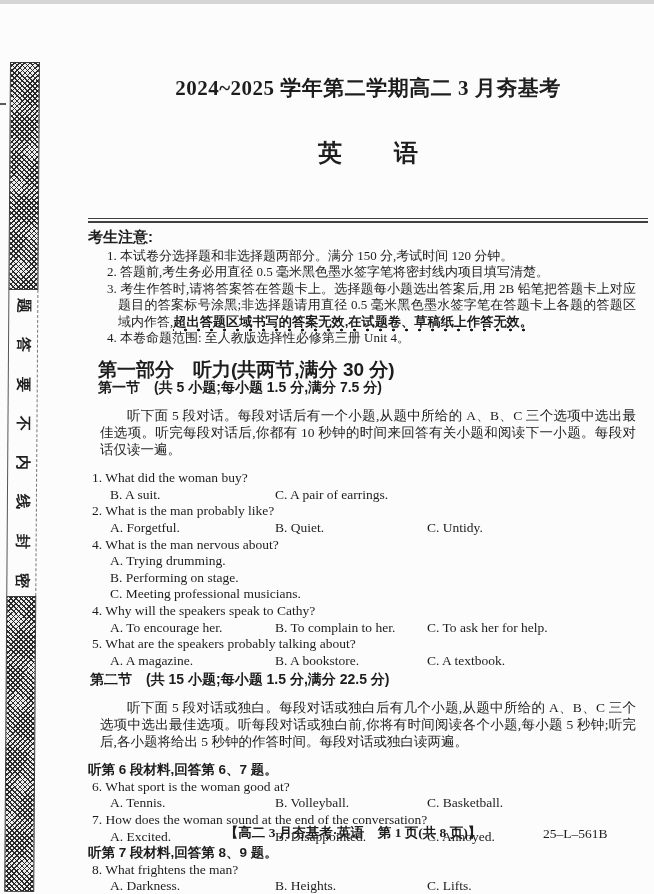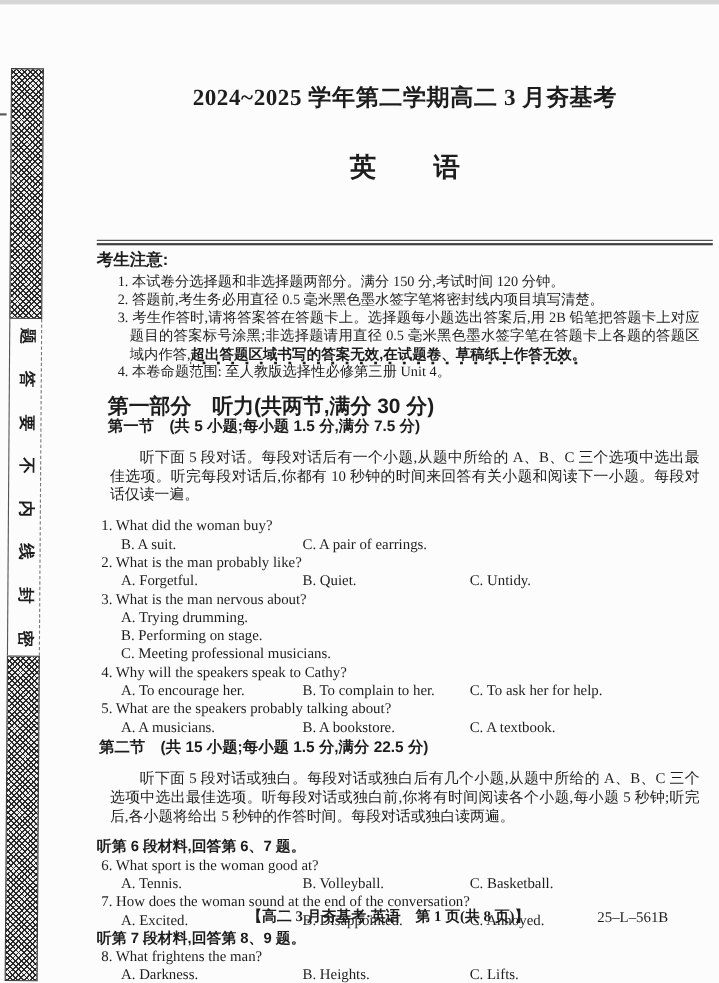--- a/index.html
+++ b/index.html
@@ -139,7 +139,7 @@
     </div>
 
     <div>
-      <p class="q-text">3. What is the man nervous about?</p>
+      <p class="q-text">4. What is the man nervous about?</p>
       <div class="opt-stack">
         <div class="opt">A. Trying drumming.</div>
         <div class="opt">B. Performing on stage.</div>

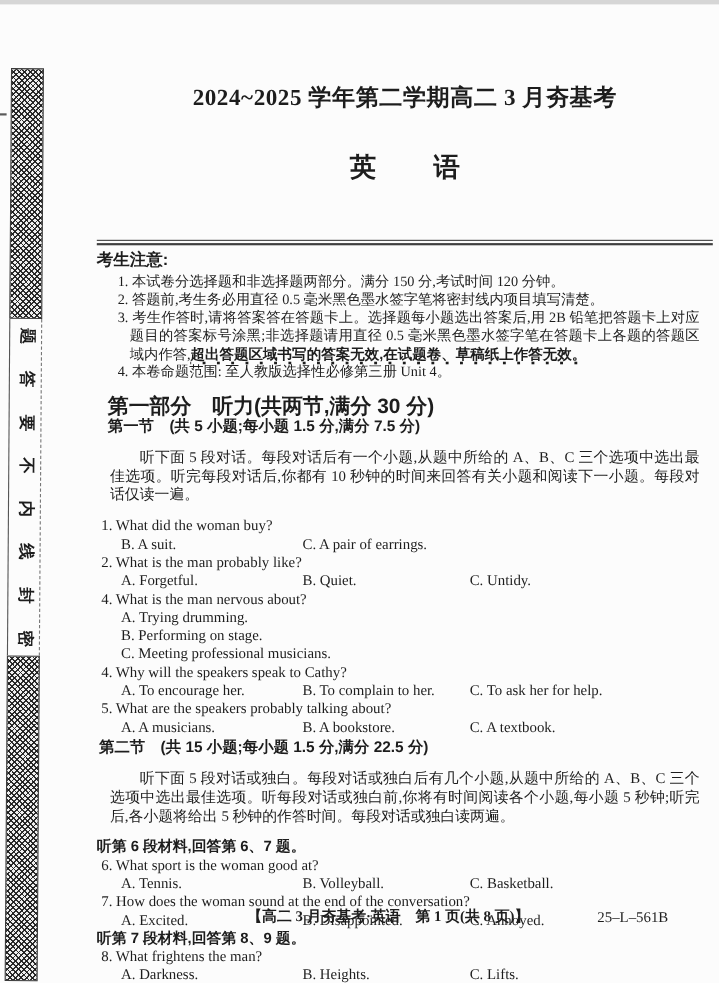--- a/index.html
+++ b/index.html
@@ -159,7 +159,7 @@
     <div>
       <p class="q-text">5. What are the speakers probably talking about?</p>
       <div class="opt-row">
-        <span class="opt">A. A musicians.</span>
+        <span class="opt">A. A magazine.</span>
         <span class="opt">B. A bookstore.</span>
         <span class="opt">C. A textbook.</span>
       </div>

